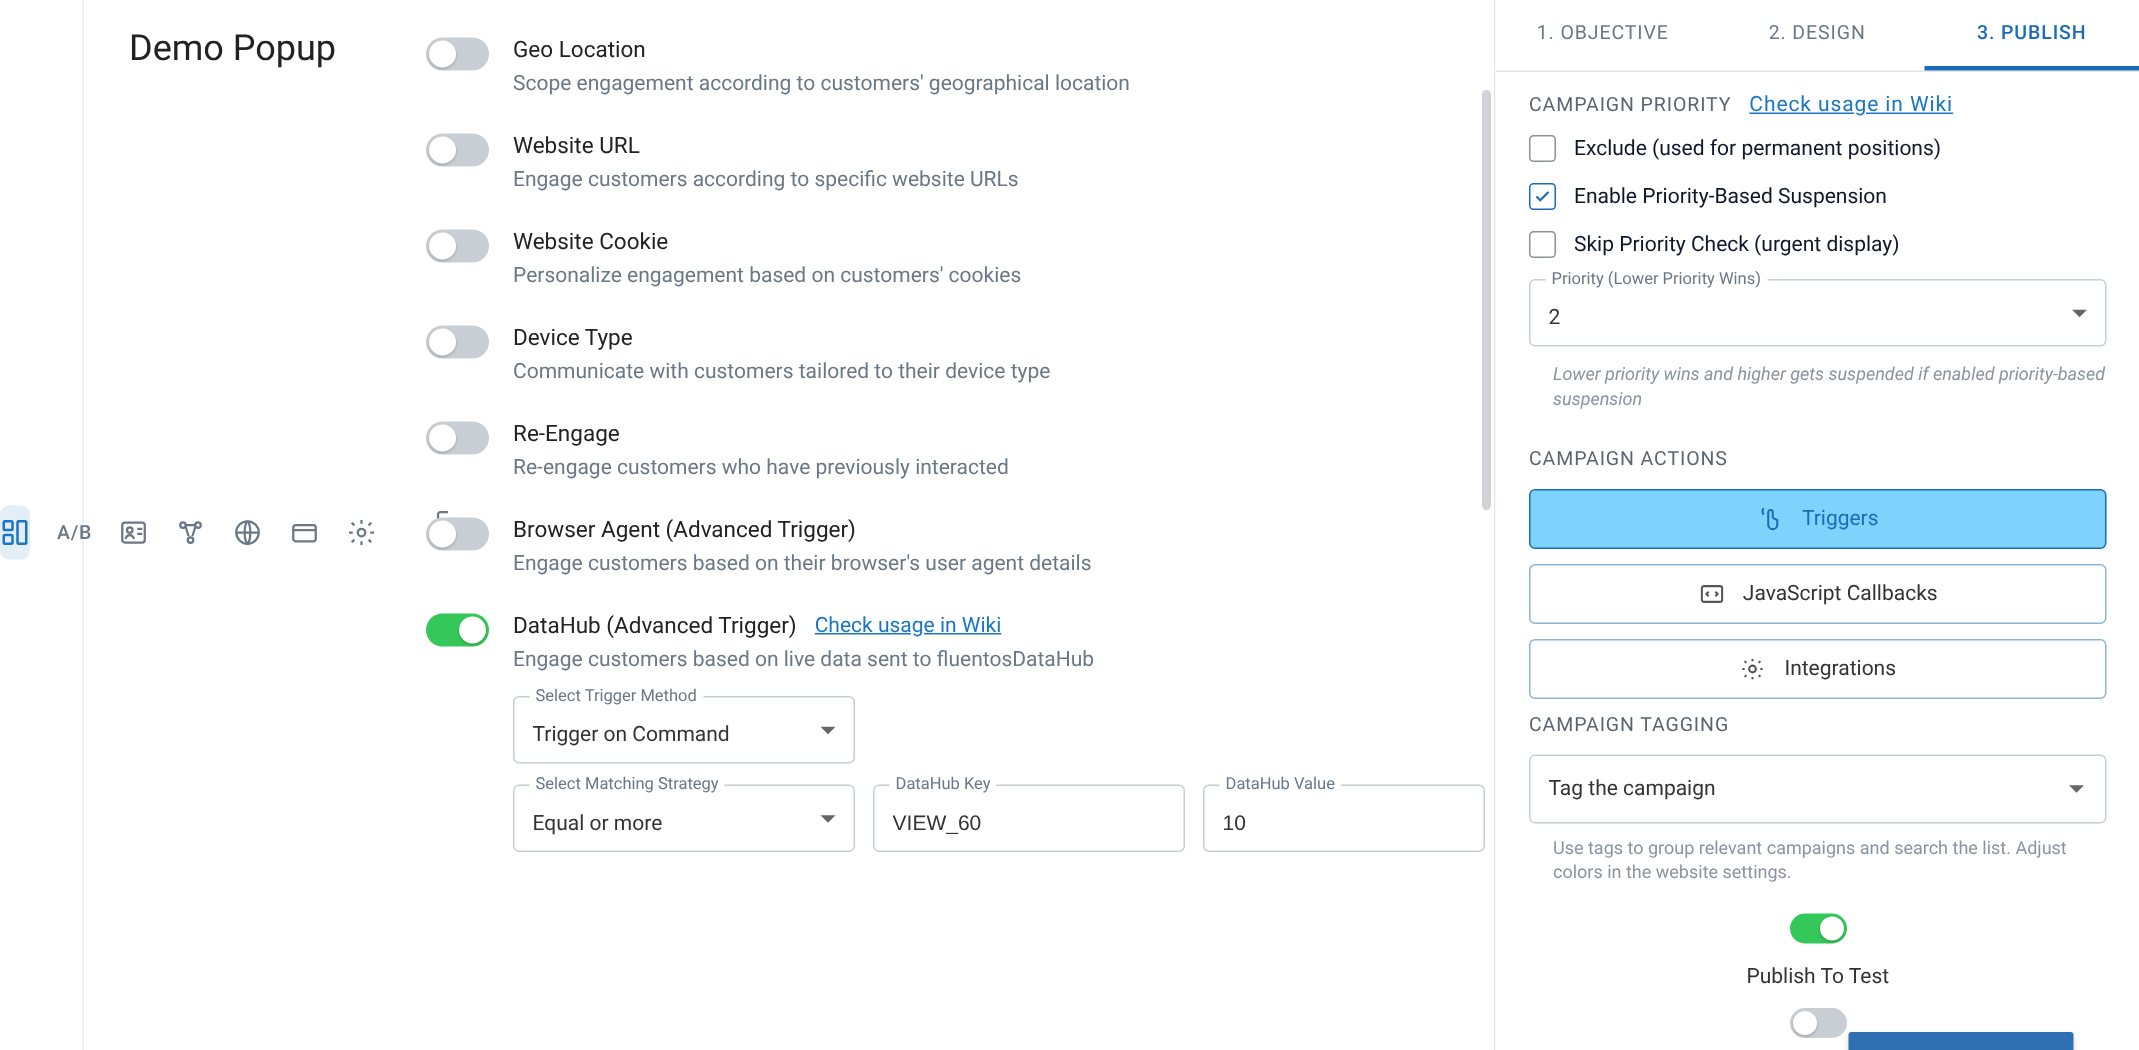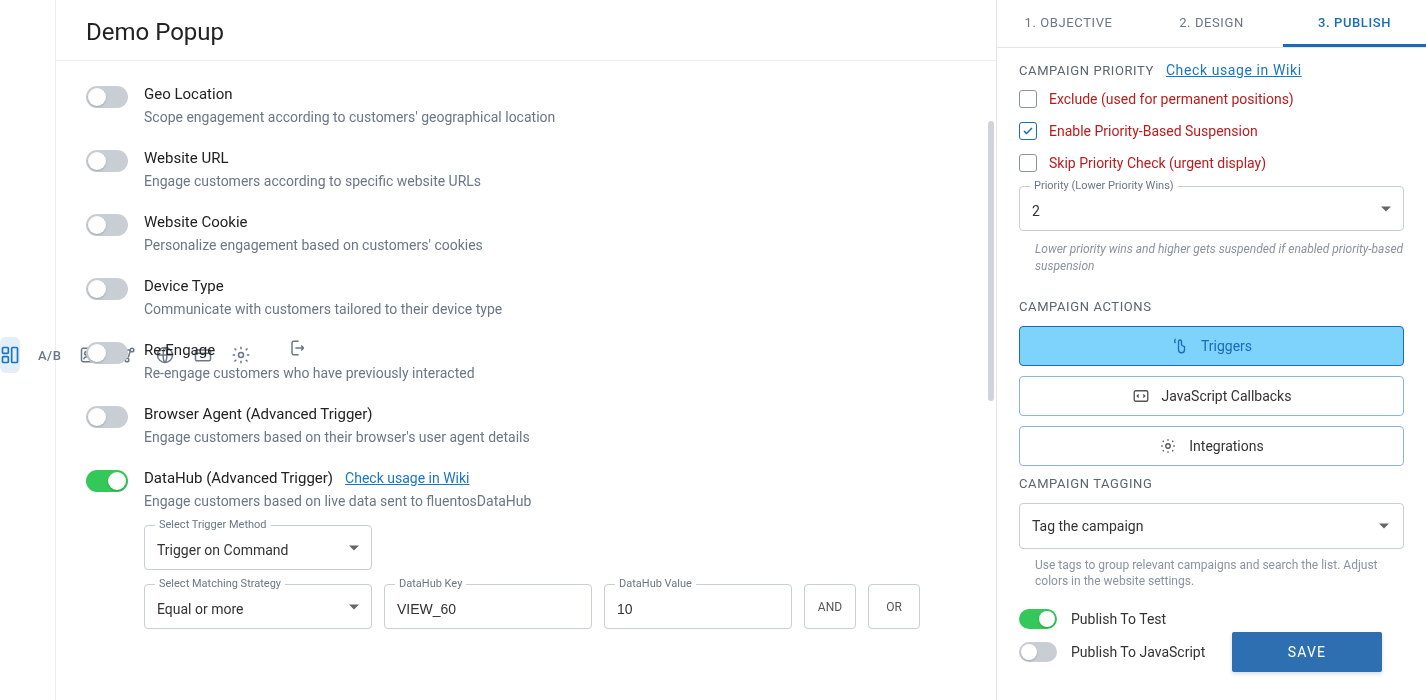--- a/index.html
+++ b/index.html
@@ -10,7 +10,7 @@
 .leftnav .ab { font-size: 13px; font-weight: 500; letter-spacing: 0.5px; color: #6b7785; cursor: pointer; }
 .leftnav .spacer { flex: 1; }
 
-.main { flex: 1; display: flex; flex-direction: column; overflow: hidden; border-right: 1px solid #e5e5e5; }
+.main { flex: 1; display: flex; flex-direction: row; overflow: hidden; border-right: 1px solid #e5e5e5; }
 .title { font-size: 24px; color: #222; padding: 18px 30px 14px; }
 .hr { border-top: 1px solid #eee; }
 

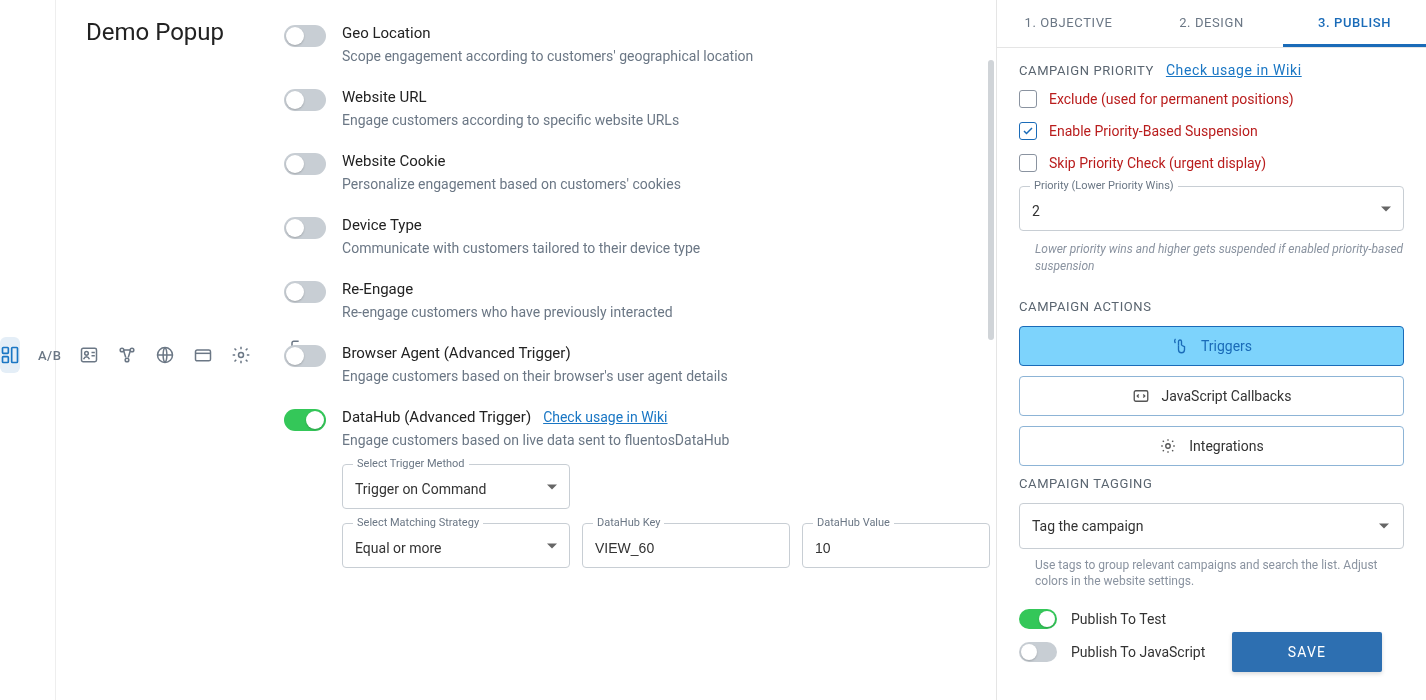--- a/index.html
+++ b/index.html
@@ -55,7 +55,7 @@
 .cb { width: 18px; height: 18px; border: 1.5px solid #8a93a0; border-radius: 3px; display: flex; align-items: center; justify-content: center; flex-shrink: 0; }
 .cb.checked { border-color: #1a6bb8; }
 .cb.checked svg { stroke: #1a6bb8; }
-.cbrow .cblabel { font-size: 14px; color: #b91c1c; }
+.cbrow .cblabel { font-size: 14px; color: #0f172a; }
 .hint { font-size: 12px; color: #8a93a0; line-height: 1.4; margin: 10px 0 0 16px; font-style: italic; }
 
 .actbtn { width: 100%; height: 40px; border: 1.5px solid #8db4d6; border-radius: 4px; background: #fff; display: flex; align-items: center; justify-content: center; gap: 12px; font-size: 14px; color: #333; cursor: pointer; margin-bottom: 10px; }

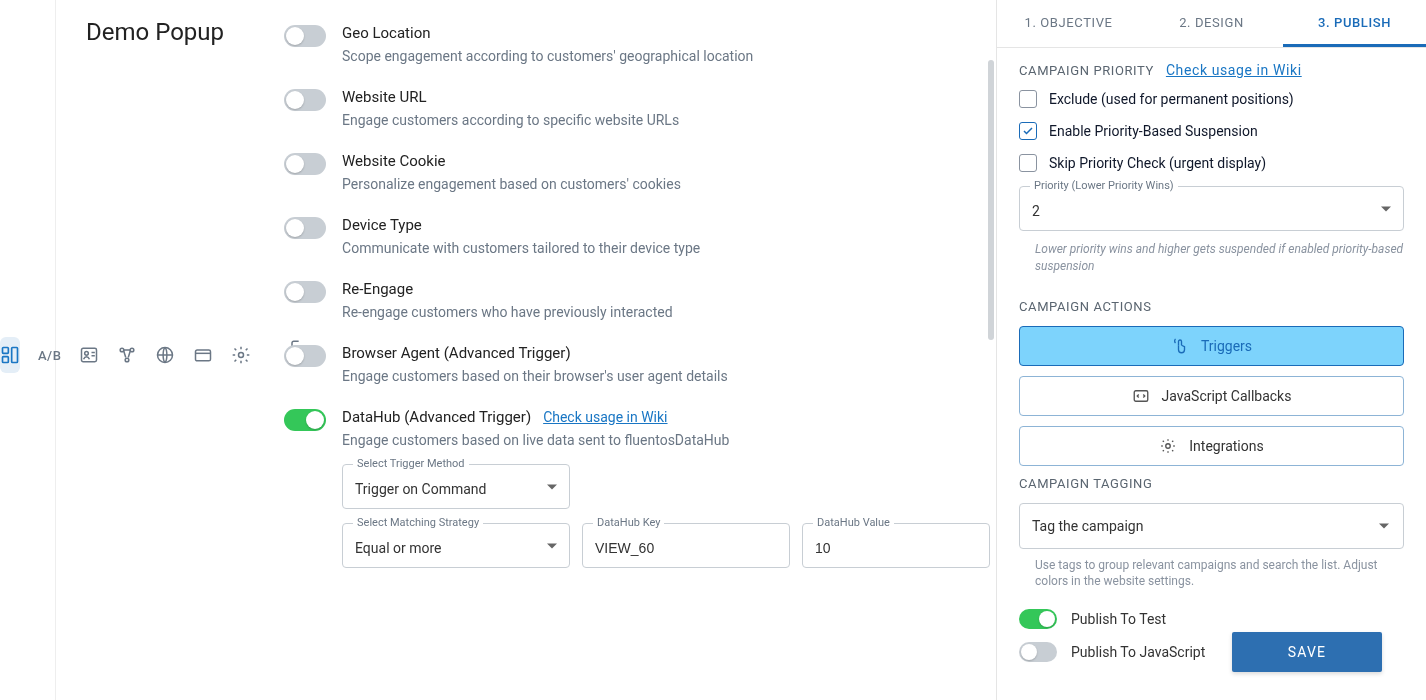--- a/index.html
+++ b/index.html
@@ -66,7 +66,7 @@
 .rsel .caret { position: absolute; right: 14px; top: 50%; transform: translateY(-50%); width: 0; height: 0; border-left: 5px solid transparent; border-right: 5px solid transparent; border-top: 5px solid #666; }
 .hint2 { font-size: 12px; color: #8a93a0; line-height: 1.4; margin: 8px 0 0 16px; }
 
-.pubrow { display: flex; align-items: center; gap: 14px; margin-bottom: 12px; }
+.pubrow { display: flex; align-items: center; gap: 14px; margin-bottom: 12px; flex-direction: column; }
 .pubrow .plabel { font-size: 14px; color: #333; }
 .savebtn { position: absolute; right: 22px; bottom: 16px; width: 150px; height: 40px; background: #2d6fb1; color: #fff; display: flex; align-items: center; justify-content: center; font-size: 14px; letter-spacing: 1.2px; border-radius: 2px; cursor: pointer; box-shadow: 0 2px 4px rgba(0,0,0,0.15); }
 .pubarea { margin-top: 18px; position: relative; padding-bottom: 10px; min-height: 80px; }

